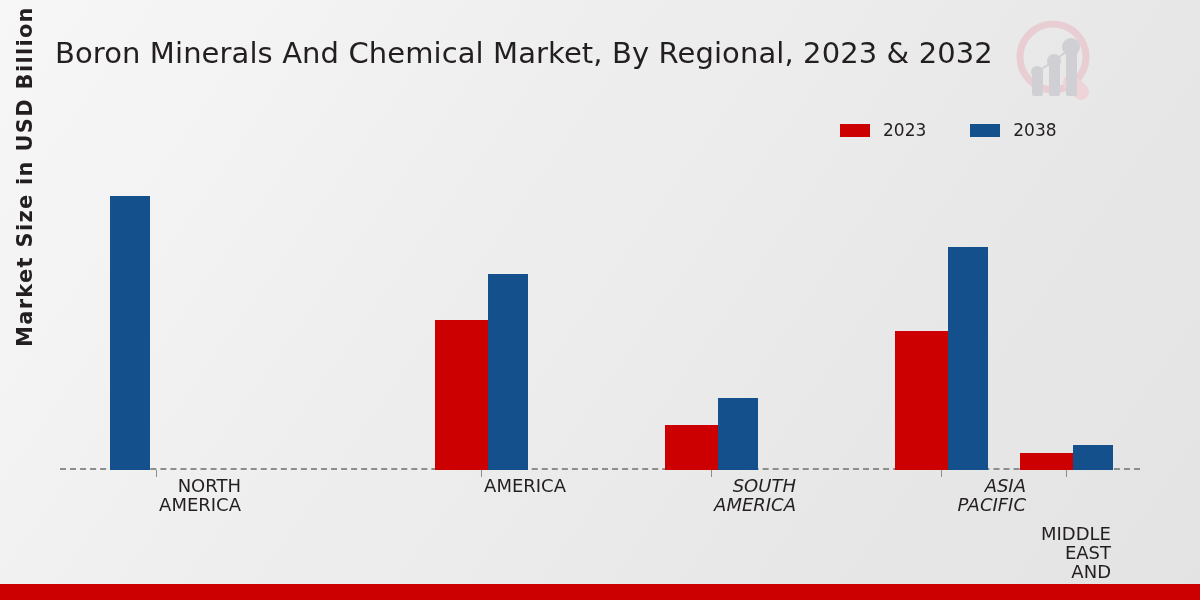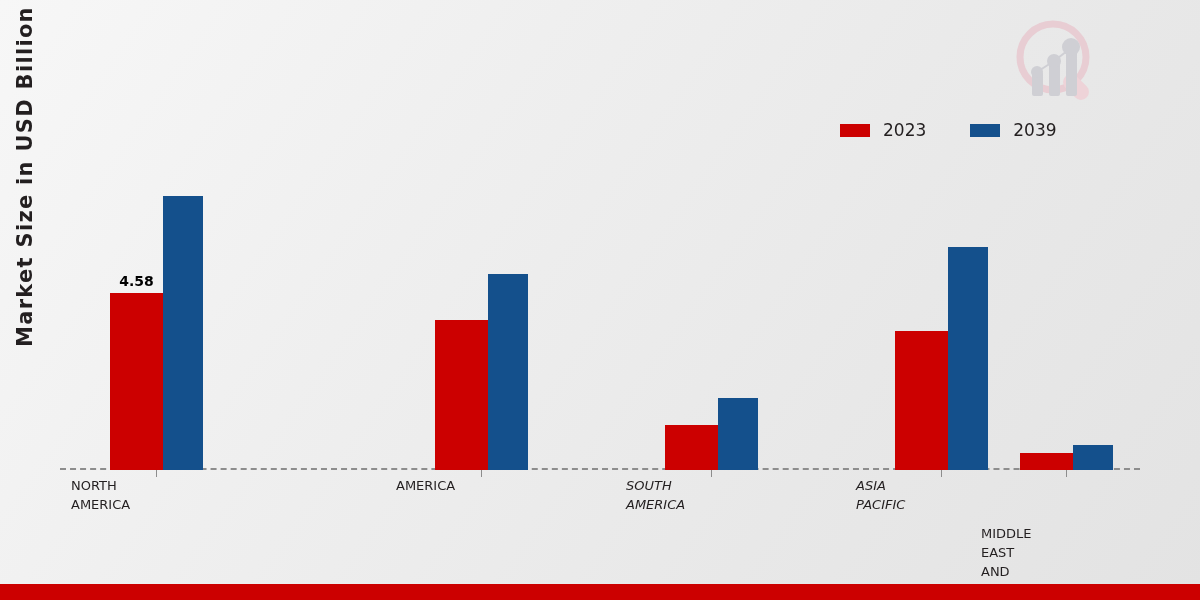--- a/index.html
+++ b/index.html
@@ -184,6 +184,7 @@
     </svg>
   </div>
 
+  <div id="chart-title">Boron Minerals And Chemical Market, By Regional, 2023 &amp; 2032</div>
 
   <div id="legend">
     <div class="legend-item">

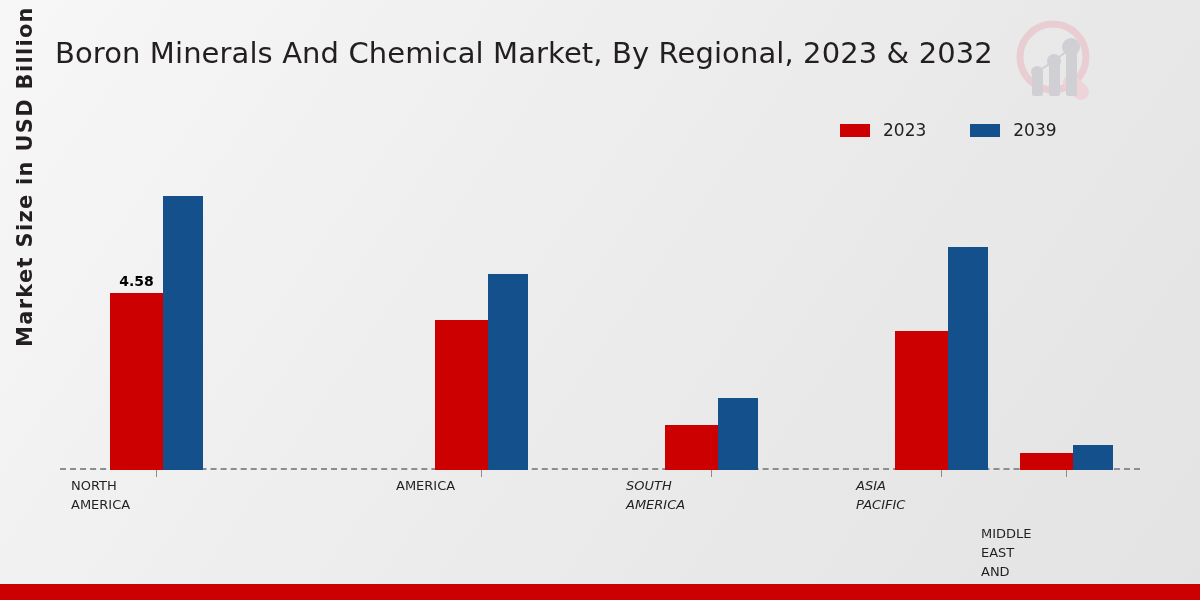--- a/index.html
+++ b/index.html
@@ -193,7 +193,7 @@
     </div>
     <div class="legend-item">
       <span class="legend-swatch" style="background:#14508c"></span>
-      <span class="legend-label">2039</span>
+      <span class="legend-label">2038</span>
     </div>
   </div>
 

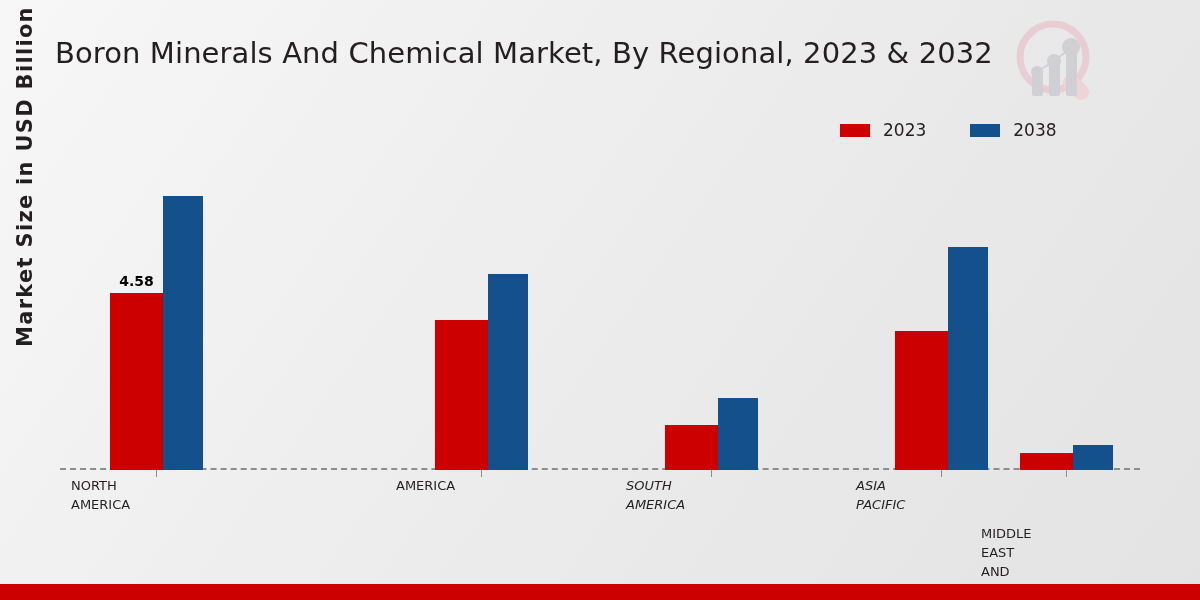--- a/index.html
+++ b/index.html
@@ -204,9 +204,6 @@
 
     <div class="group" style="left:50px;">
       <div class="bars">
-        <span class="bar red" style="background: rgb(204, 0, 0); height: 177.475px;">
-          <span class="bar-value">4.58</span>
-        </span>
         <span class="bar blue" style="background: rgb(20, 80, 140); height: 273.962px;"></span>
       </div>
       <span class="tick" style="left:46px;"></span>

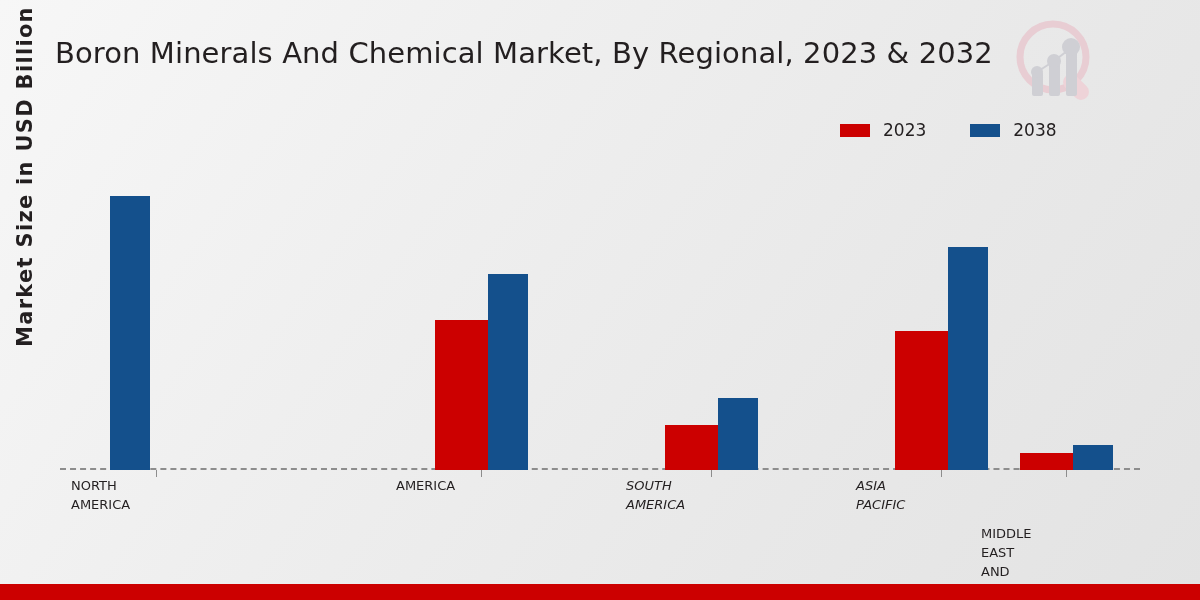--- a/index.html
+++ b/index.html
@@ -147,8 +147,8 @@
     position: absolute;
     top: 316px;
     width: 170px;
-    text-align: left;
-    font-size: 13px;
+    text-align: right;
+    font-size: 18px;
     line-height: 19px;
     color: #231f20;
     font-family: "DejaVu Sans", sans-serif;

